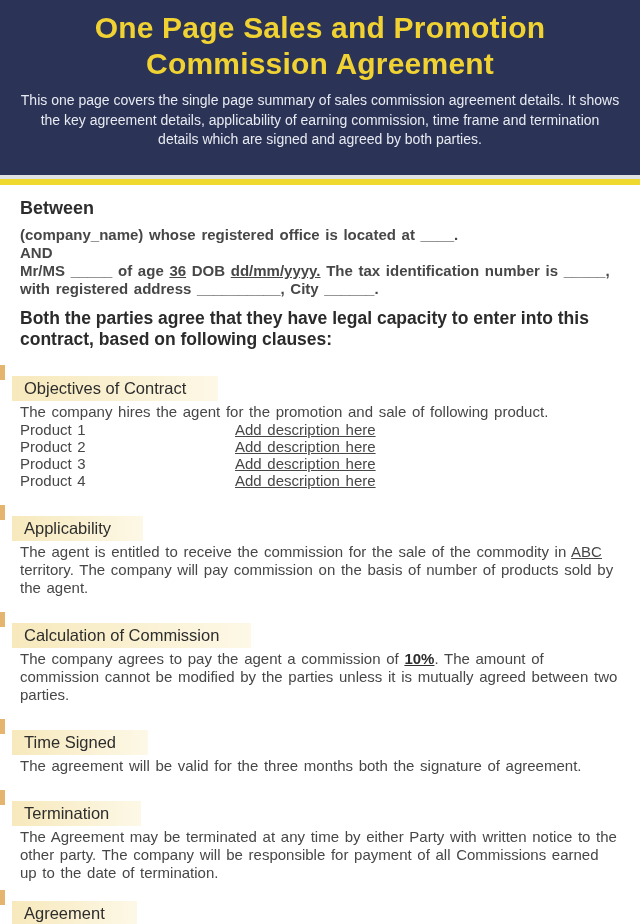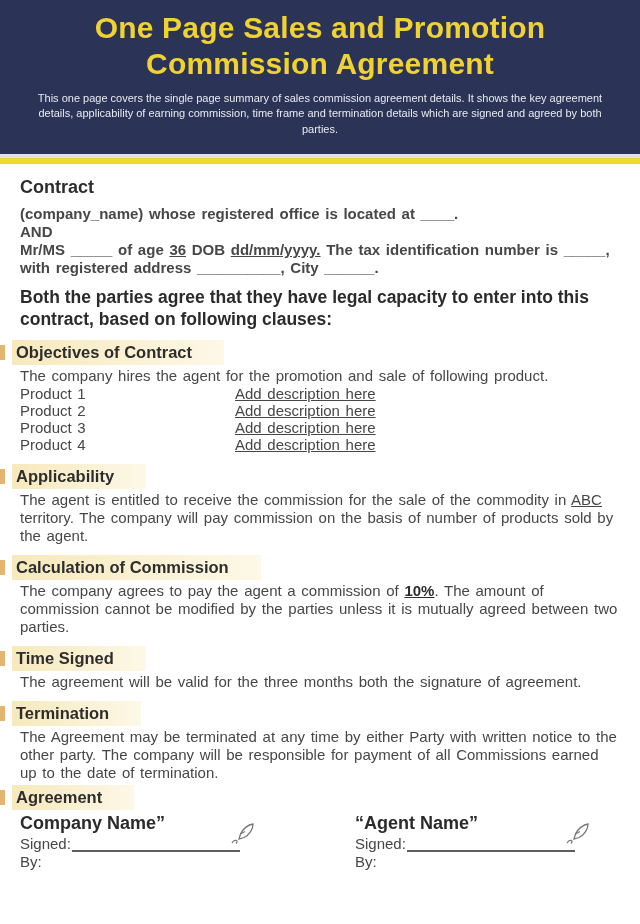--- a/index.html
+++ b/index.html
@@ -9,7 +9,7 @@
   
   .header { background:#2b3456; text-align:center; padding:10px 20px 13px; }
   .title { color:#f0d233; font-weight:bold; font-size:30px; line-height:1.2; max-width:520px; margin:0 auto; letter-spacing:0.2px; }
-  .subtitle { color:#e8eaf2; font-size:11px; line-height:1.4; max-width:606px; margin:9px auto 4px; }
+  .subtitle { color:#e8eaf2; font-size:14px; line-height:1.4; max-width:606px; margin:9px auto 12px; }
   .stripe-gray { height:4px; background:#e0e1e5; }
   .stripe-yellow { height:6px; background:#efd92f; }
 

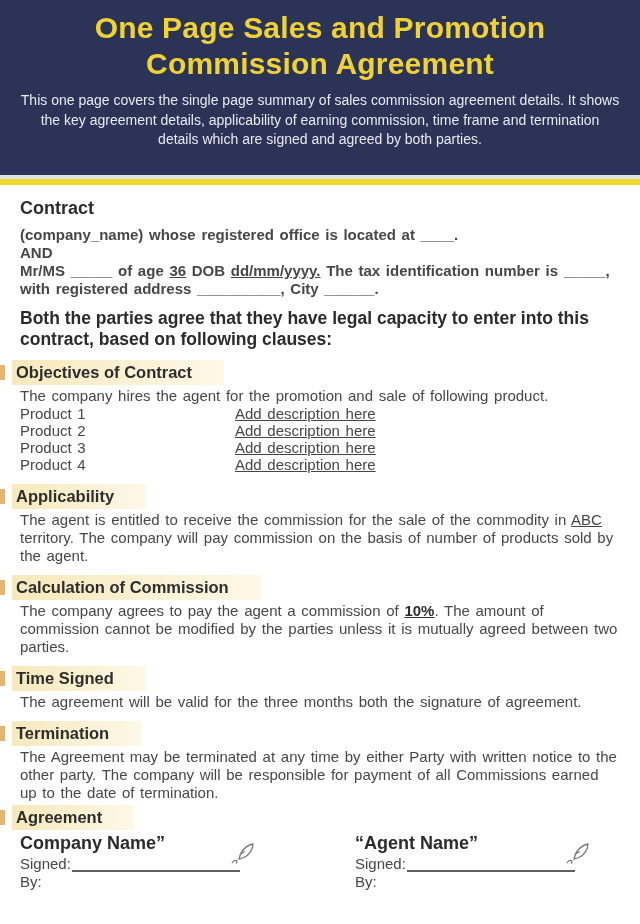--- a/index.html
+++ b/index.html
@@ -59,7 +59,7 @@
   <div class="content">
 
     <div class="date-row">
-      <div>Contract</div>
+      <div>Between</div>
     </div>
 
     <div class="para">

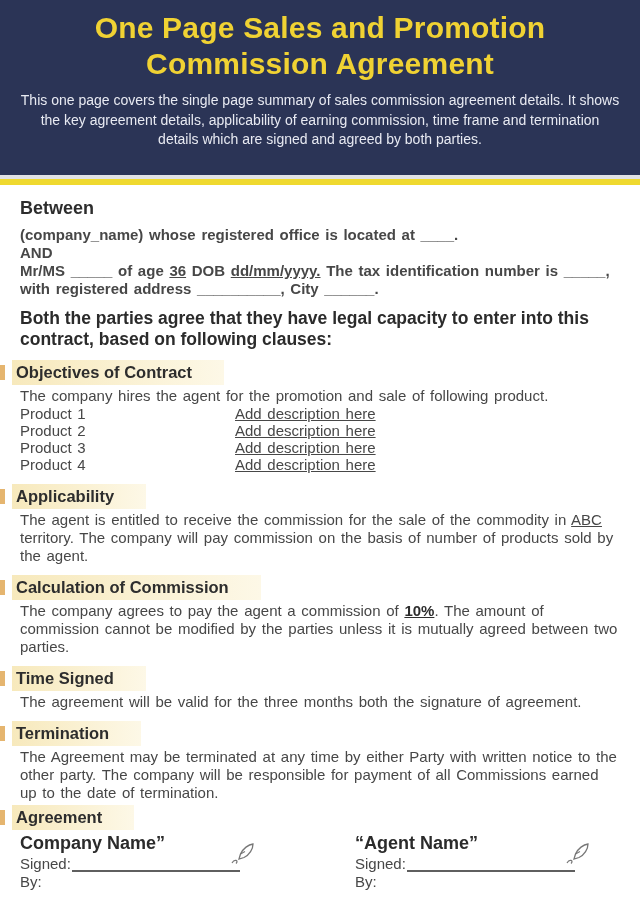--- a/index.html
+++ b/index.html
@@ -25,9 +25,9 @@
   
   .sec { margin-top:10px; position:relative; }
   .tick { position:absolute; left:-20px; top:5px; width:5px; height:15px; background:#dfa24b; opacity:.8; }
-  .sec-title { display:inline-block; font-weight:bold; font-size:16.5px; color:#2d2d2d;
-               background:linear-gradient(90deg,#f7e9bc,#fdf8e7); padding:3px 32px 3px 4px; margin-left:-8px;
-               word-spacing:normal; }
+  .sec-title { display:inline-block; font-weight:normal; font-size:16.5px; color:#2d2d2d;
+               background:linear-gradient(90deg,#f7e9bc,#fdf8e7); padding:3px 32px 3px 12px; margin-left:-8px;
+               word-spacing:normal;margin-top:16px; }
   .sec-body { margin-top:2px; line-height:1.2; }
 
   .products { margin-top:1px; }

